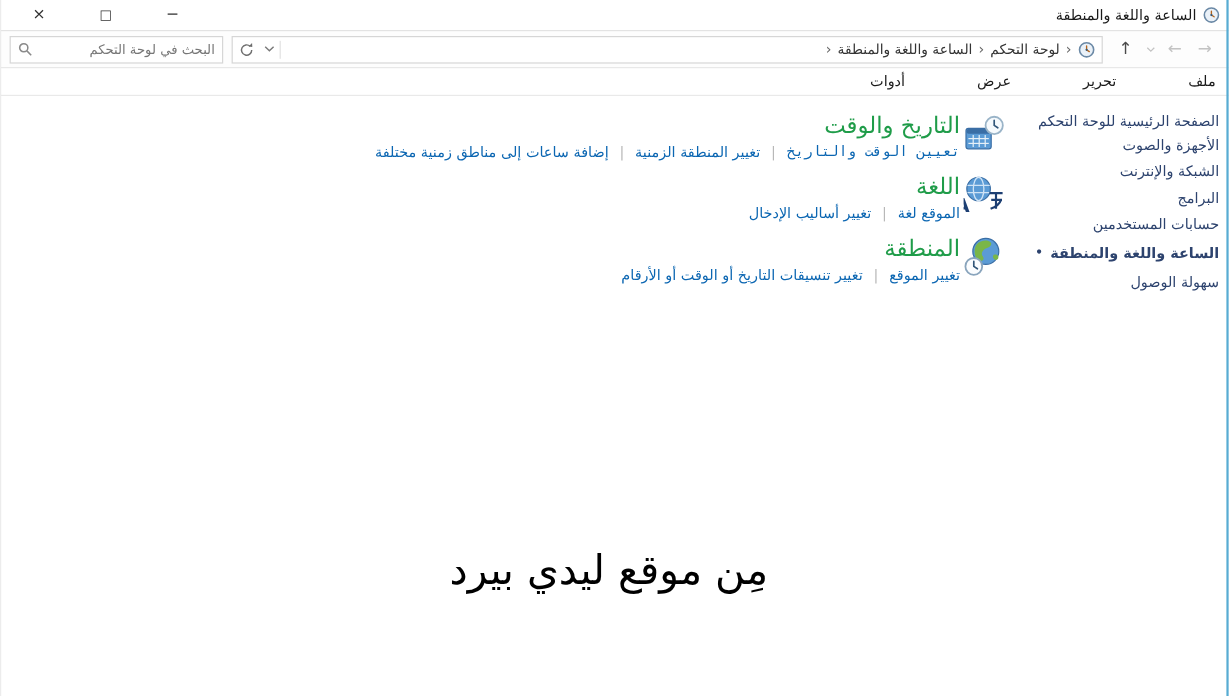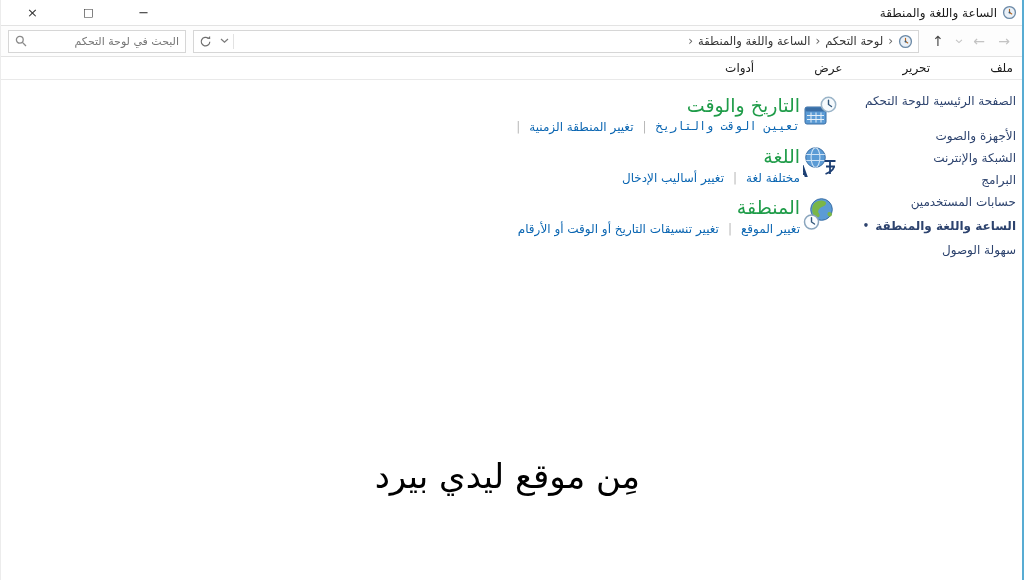--- a/index.html
+++ b/index.html
@@ -43,7 +43,7 @@
   .menu-item{cursor:default;margin-left:43px;}
   
   .sidebar{position:absolute;top:92px;right:8px;width:178px;font-size:12px;color:var(--navy);}
-  .side-home{padding:2px 0;margin-bottom:15px;cursor:default;}
+  .side-home{padding:2px 0;cursor:default;}
   .side-item{display:flex;align-items:center;gap:6px;padding:4px 0;cursor:default;}
   .side-item.active{font-weight:bold;margin:2px 0;}
   .side-bullet{font-size:10px;line-height:1;}

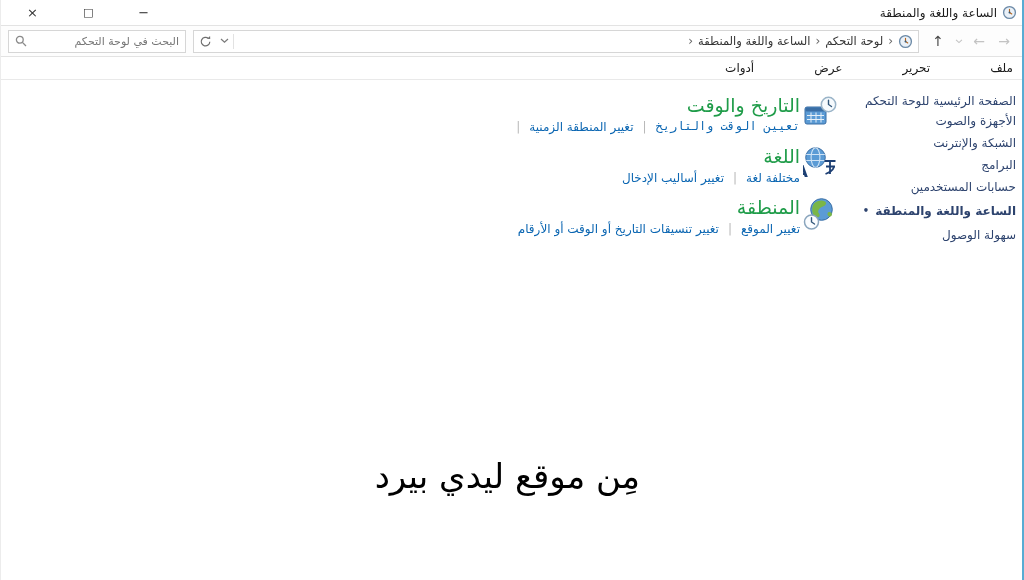--- a/index.html
+++ b/index.html
@@ -191,6 +191,7 @@
           <span class="link-divider">|</span>
           <span class="plink">تغيير المنطقة الزمنية</span>
           <span class="link-divider">|</span>
+          <span class="plink">إضافة ساعات إلى مناطق زمنية مختلفة</span>
         </div>
       </div>
     </div>

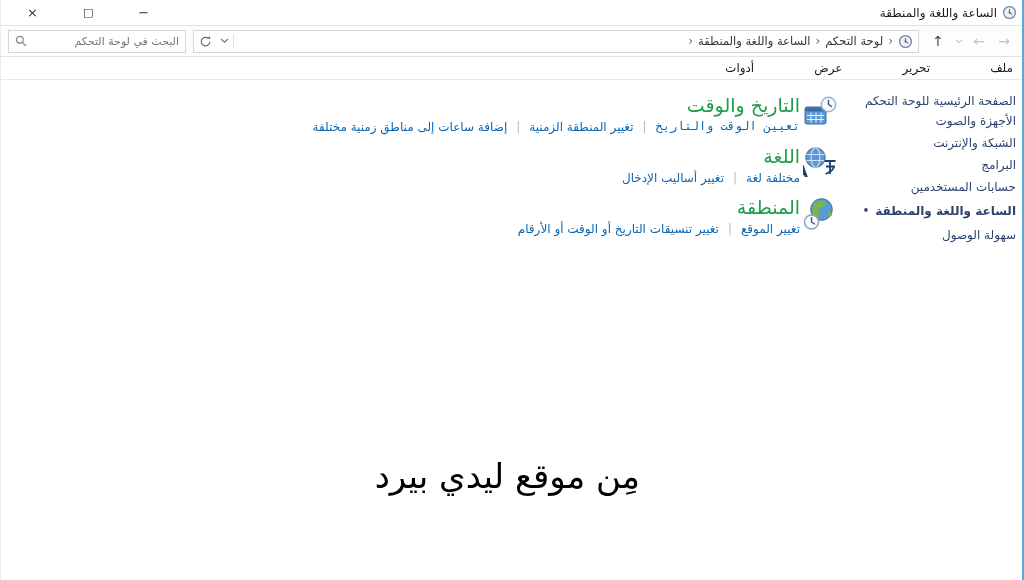--- a/index.html
+++ b/index.html
@@ -208,7 +208,7 @@
       <div class="section-body">
         <div class="section-title">اللغة</div>
         <div class="section-links">
-          <span class="plink">مختلفة لغة</span>
+          <span class="plink">الموقع لغة</span>
           <span class="link-divider">|</span>
           <span class="plink">تغيير أساليب الإدخال</span>
         </div>

